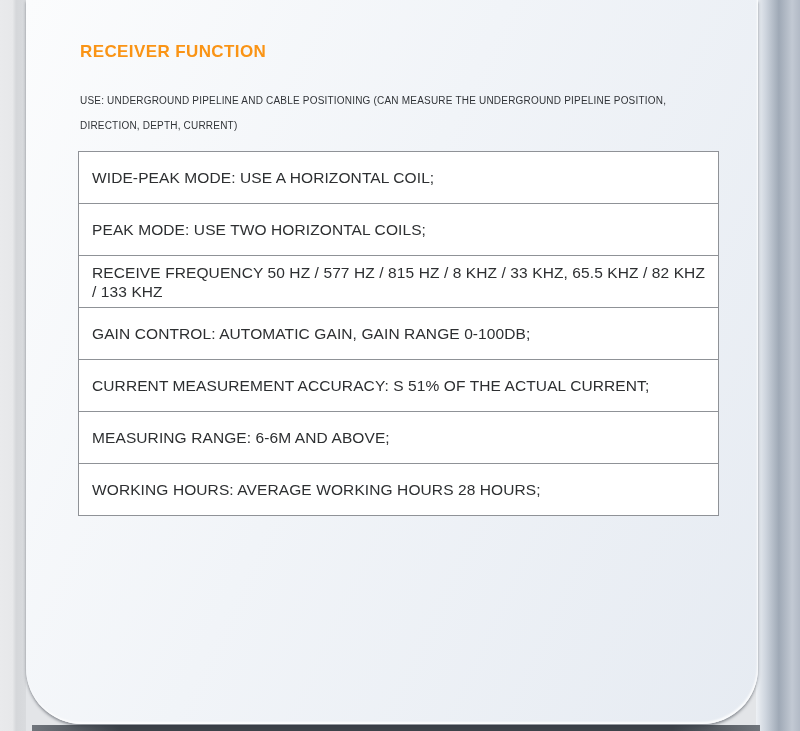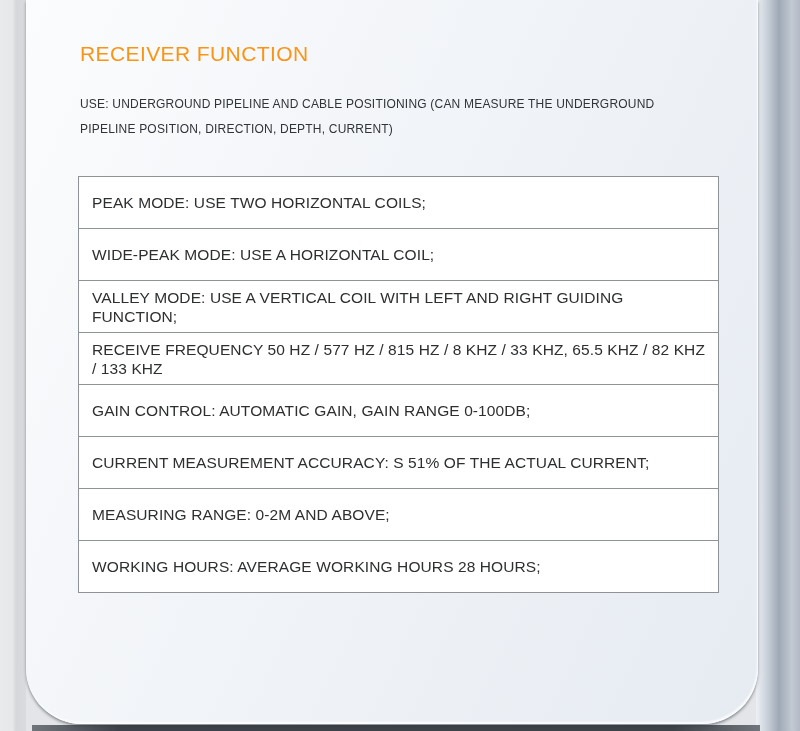--- a/index.html
+++ b/index.html
@@ -40,8 +40,8 @@
   }
   .title {
     margin: 0 0 26px 2px;
-    font-size: 21px;
-    font-weight: normal;
+    font-size: 17px;
+    font-weight: bold;
     letter-spacing: 0.4px;
     color: #fa9415;
   }

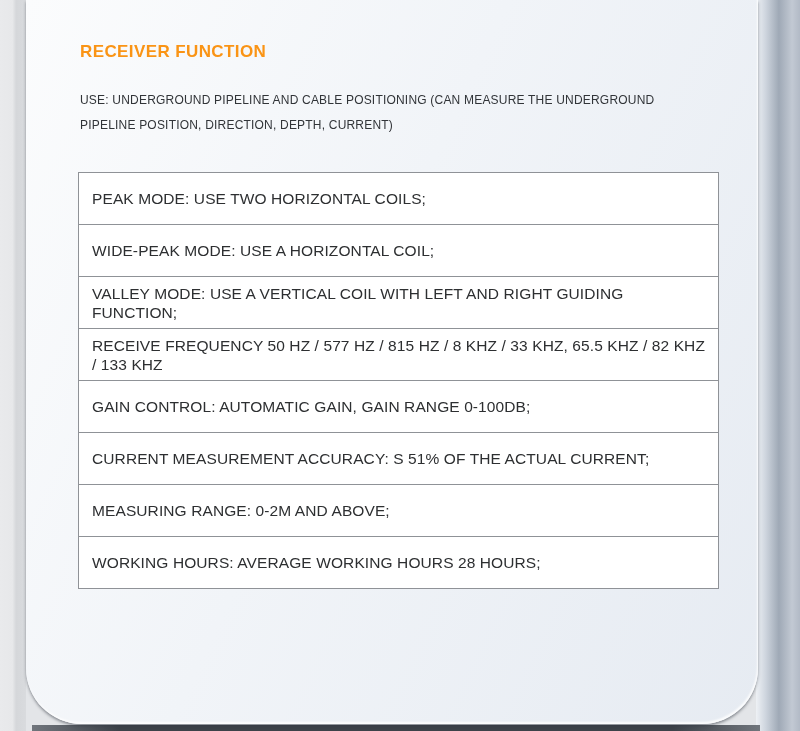--- a/index.html
+++ b/index.html
@@ -46,9 +46,9 @@
     color: #fa9415;
   }
   .desc {
-    margin: 0 0 34px 2px;
+    margin: 0 0 13px 2px;
     width: 614px;
-    font-size: 12px;
+    font-size: 10px;
     line-height: 25px;
     letter-spacing: 0.2px;
     color: #313438;

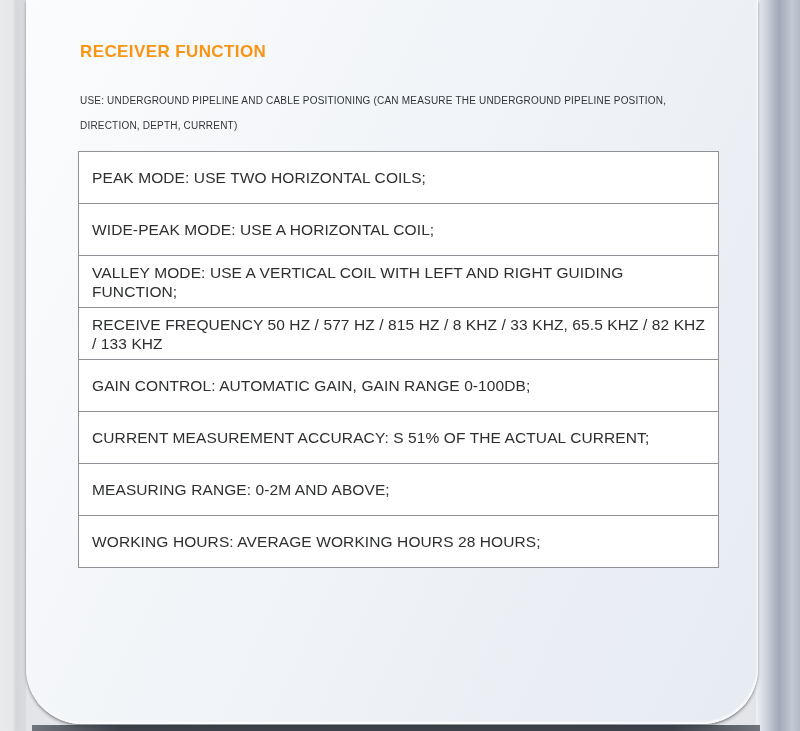--- a/index.html
+++ b/index.html
@@ -86,10 +86,10 @@
     <table class="spec-table">
       <tbody>
         <tr>
-          <td>PEAK MODE: USE TWO HORIZONTAL COILS;</td>
+          <td>WIDE-PEAK MODE: USE A HORIZONTAL COIL;</td>
         </tr>
         <tr>
-          <td>WIDE-PEAK MODE: USE A HORIZONTAL COIL;</td>
+          <td>PEAK MODE: USE TWO HORIZONTAL COILS;</td>
         </tr>
         <tr>
           <td>VALLEY MODE: USE A VERTICAL COIL WITH LEFT AND RIGHT GUIDING FUNCTION;</td>

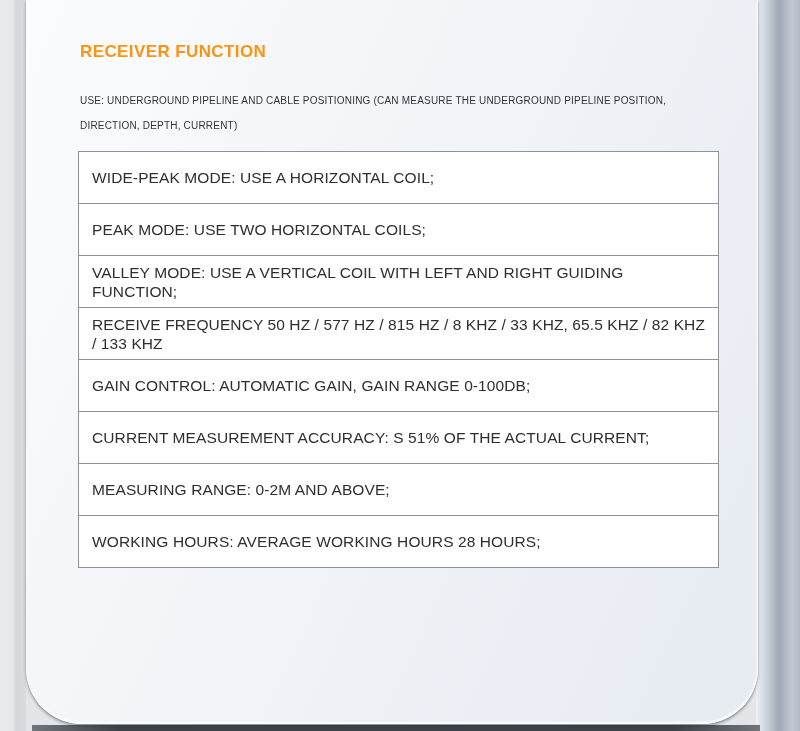--- a/index.html
+++ b/index.html
@@ -92,9 +92,6 @@
           <td>PEAK MODE: USE TWO HORIZONTAL COILS;</td>
         </tr>
         <tr>
-          <td>VALLEY MODE: USE A VERTICAL COIL WITH LEFT AND RIGHT GUIDING FUNCTION;</td>
-        </tr>
-        <tr>
           <td>RECEIVE FREQUENCY 50 HZ / 577 HZ / 815 HZ / 8 KHZ / 33 KHZ, 65.5 KHZ / 82 KHZ / 133 KHZ</td>
         </tr>
         <tr>

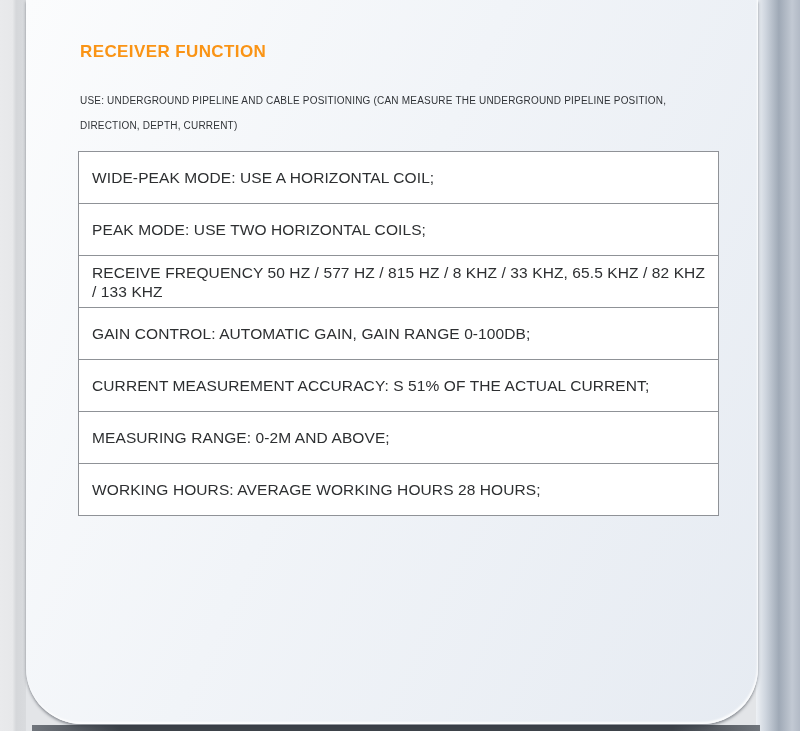--- a/index.html
+++ b/index.html
@@ -101,7 +101,7 @@
           <td>CURRENT MEASUREMENT ACCURACY: S 51% OF THE ACTUAL CURRENT;</td>
         </tr>
         <tr>
-          <td>MEASURING RANGE: 0-2M AND ABOVE;</td>
+          <td>MEASURING RANGE: 6-6M AND ABOVE;</td>
         </tr>
         <tr>
           <td>WORKING HOURS: AVERAGE WORKING HOURS 28 HOURS;</td>

